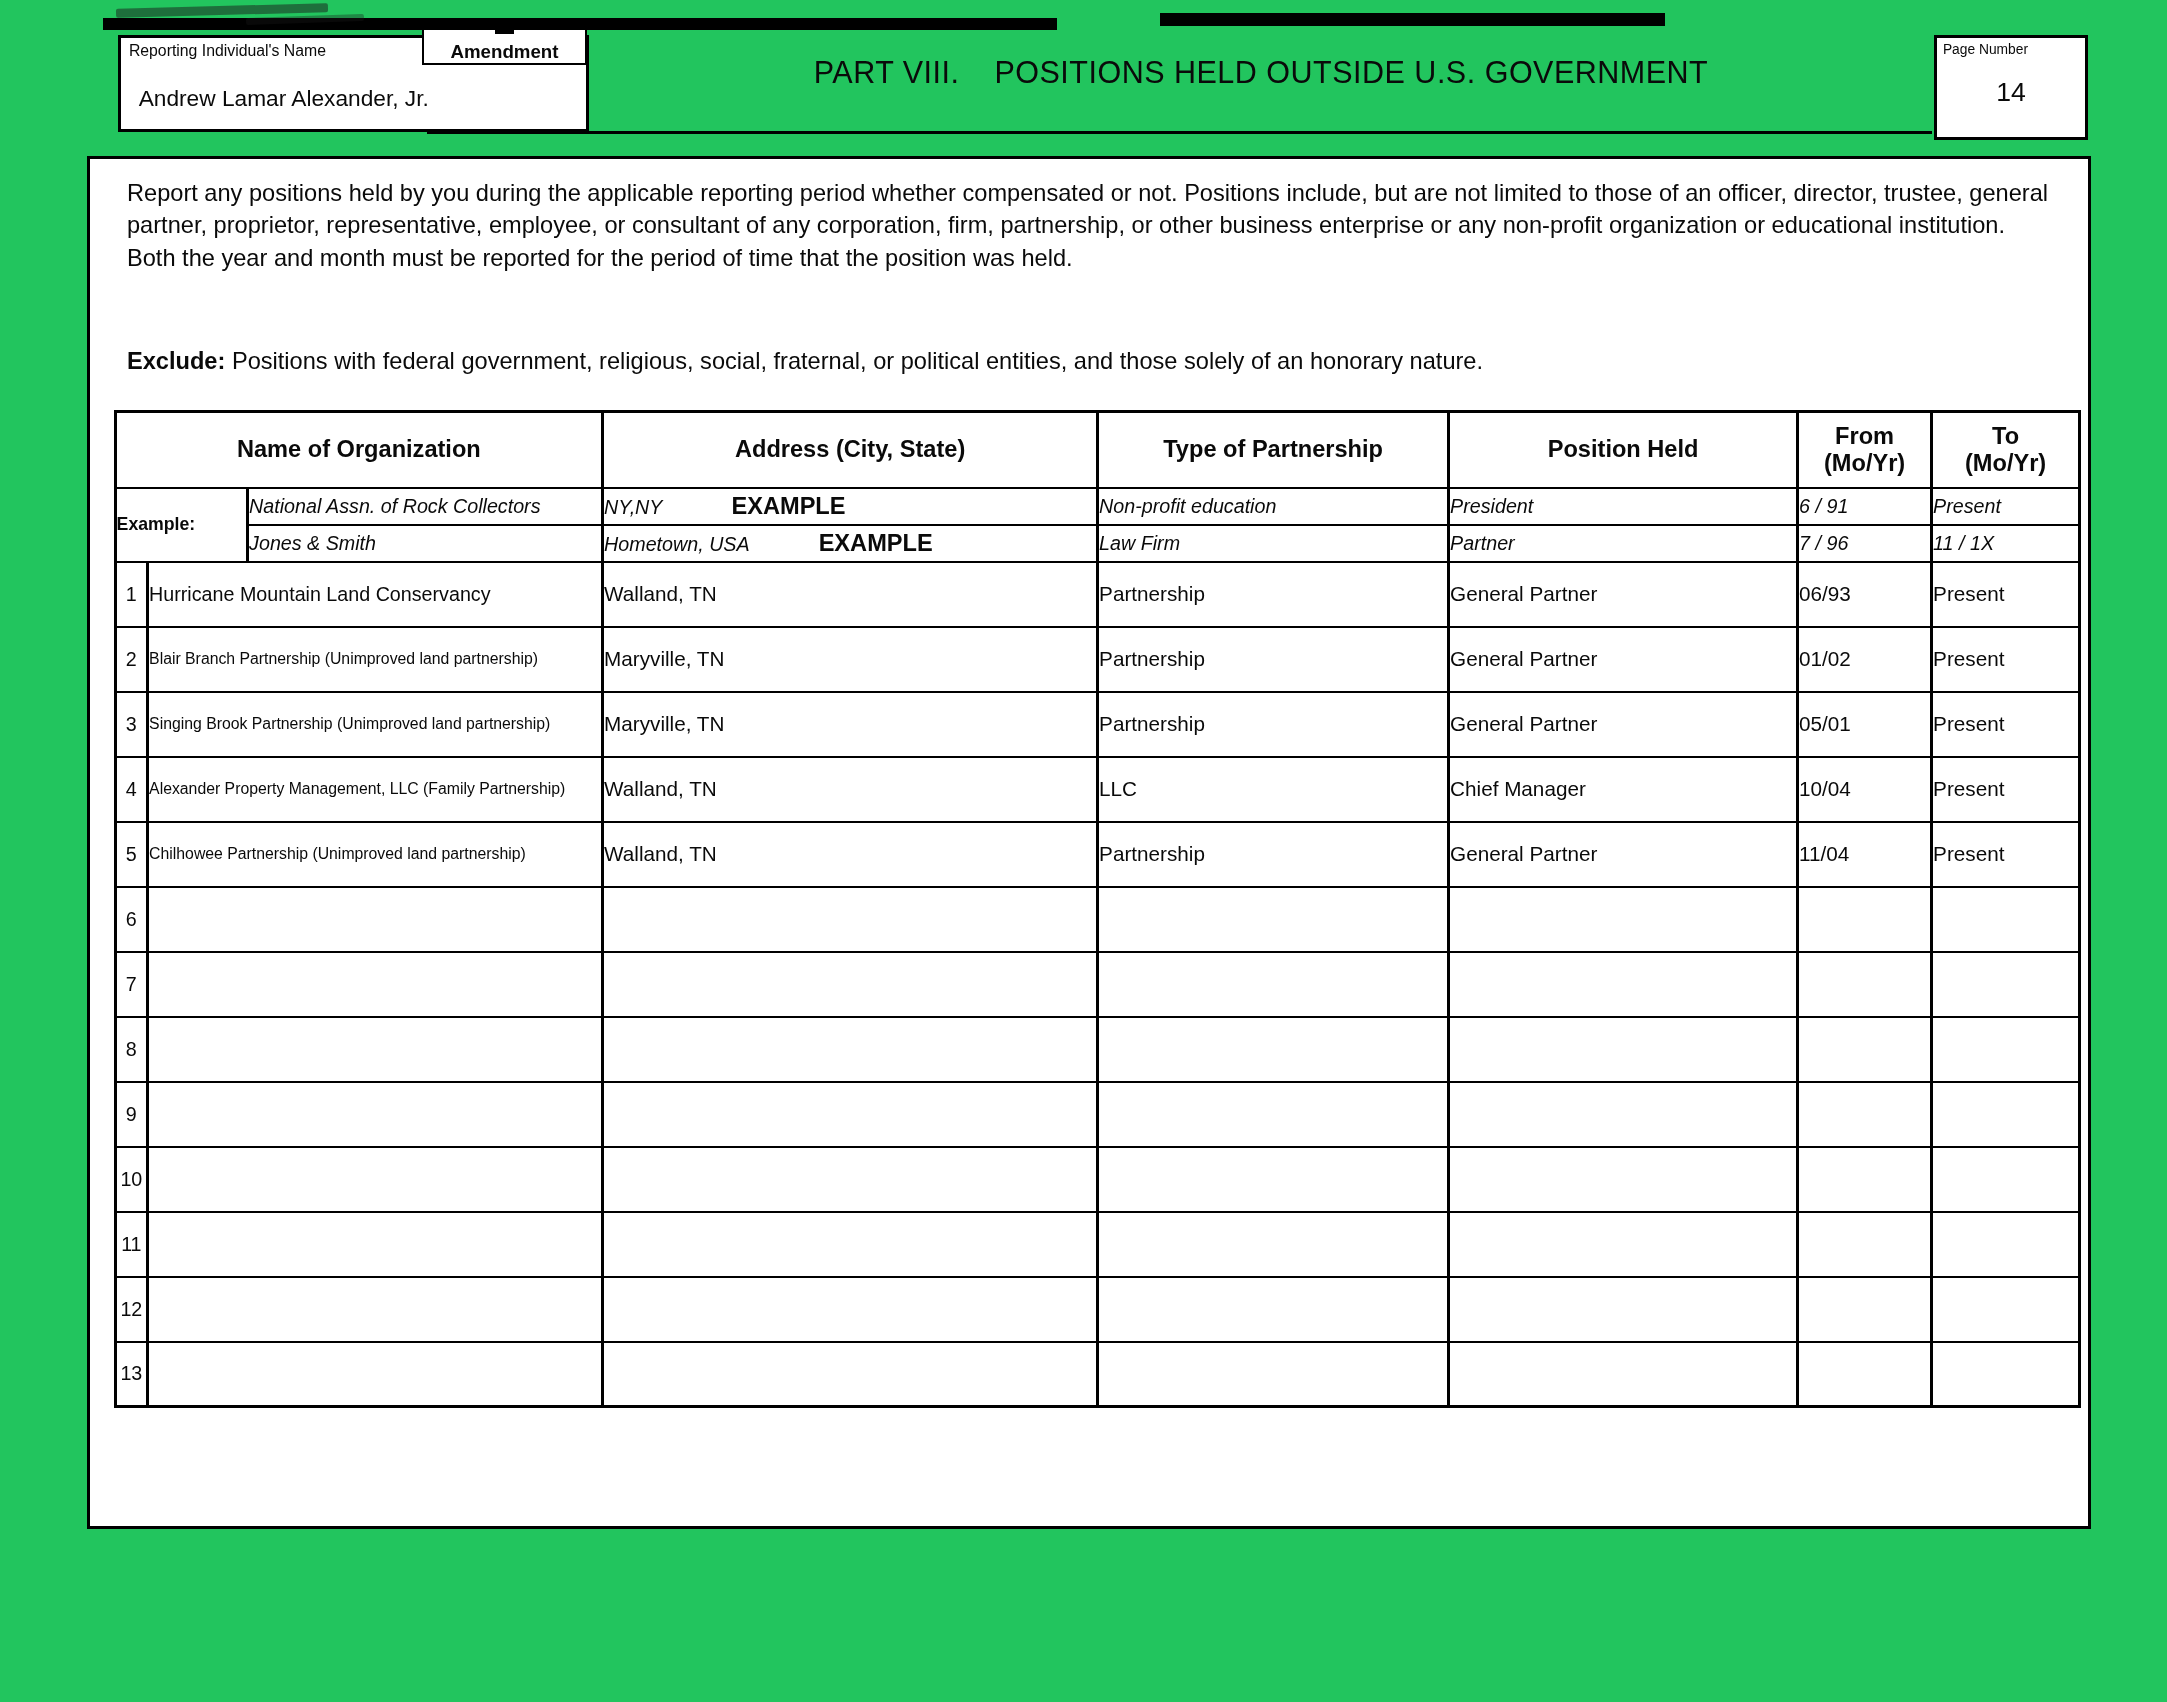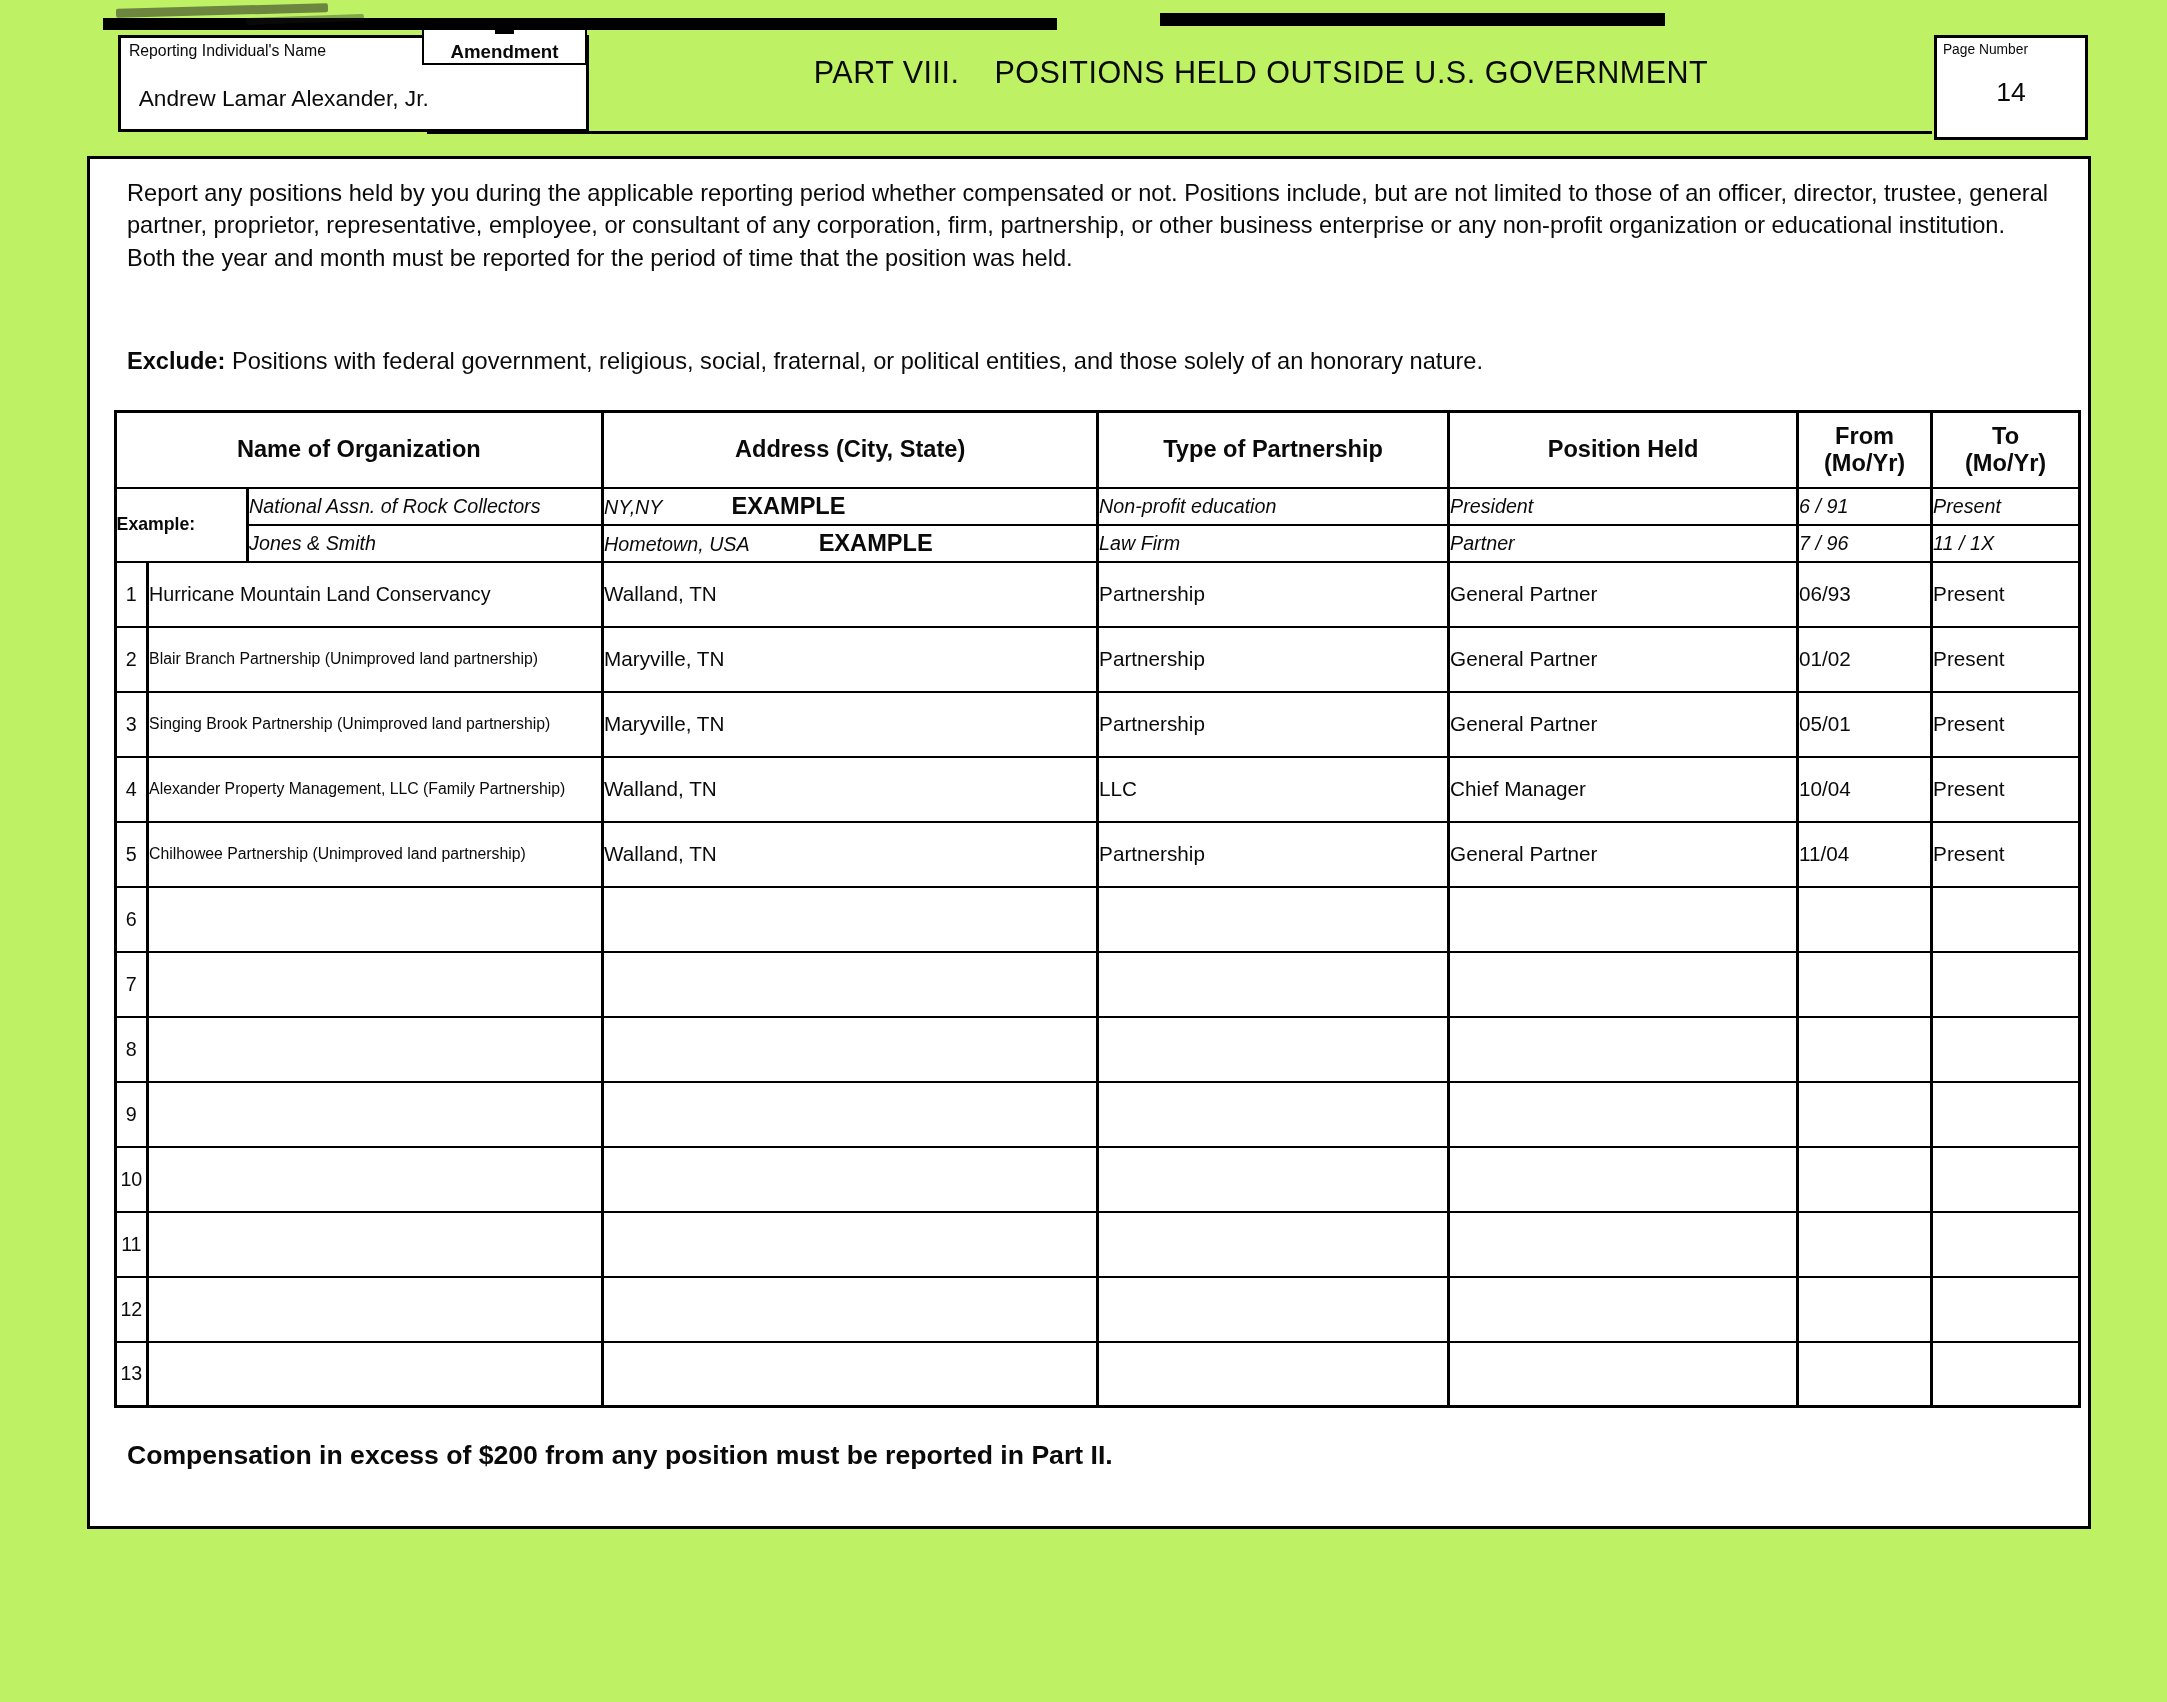--- a/index.html
+++ b/index.html
@@ -4,7 +4,7 @@
 <style>
   html,body{margin:0;padding:0;background:#d9d9d9;}
   .sheet{
-    position:relative;width:2167px;height:1702px;background:#bef264;
+    position:relative;width:2167px;height:1702px;background:#22c55e;
     font-family:"Liberation Sans","DejaVu Sans",sans-serif;color:#0a0a0a;
     overflow:hidden;
   }

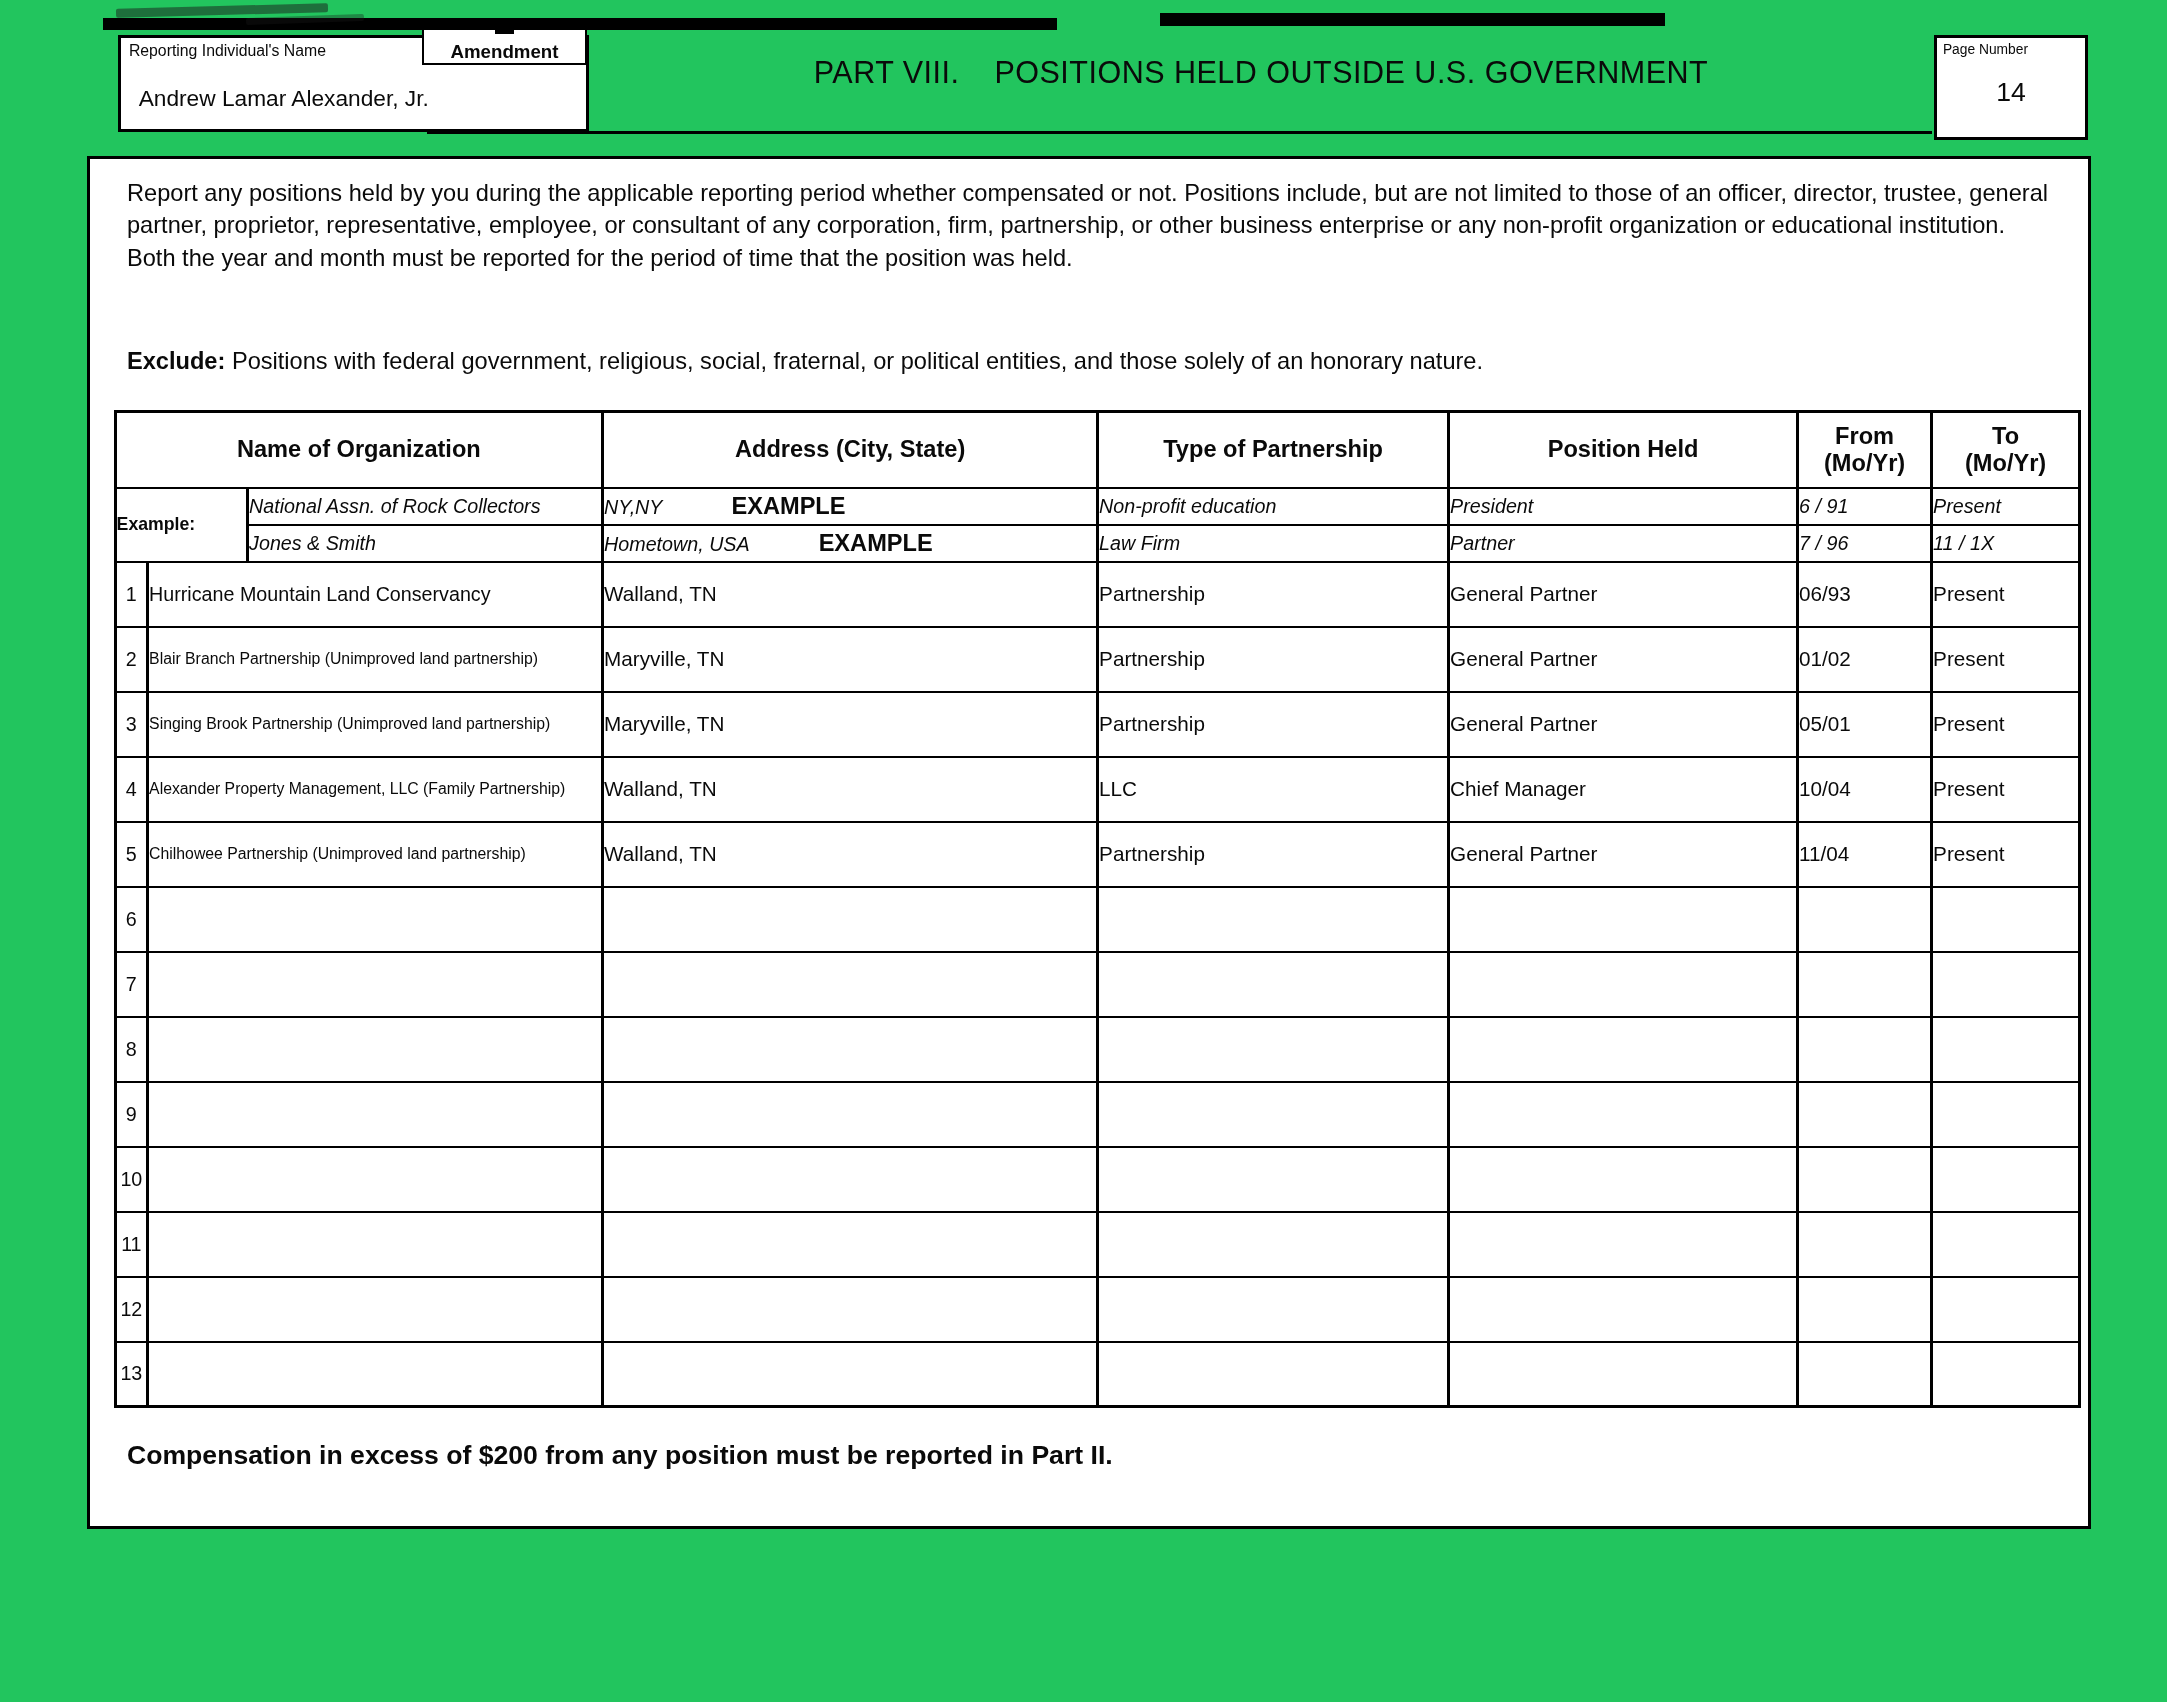--- a/index.html
+++ b/index.html
@@ -271,7 +271,6 @@
         </tbody>
     </table>
 
-    <div class="footer-note">Compensation in excess of $200 from any position must be reported in Part II.</div>
 
   </div>
 </div>

